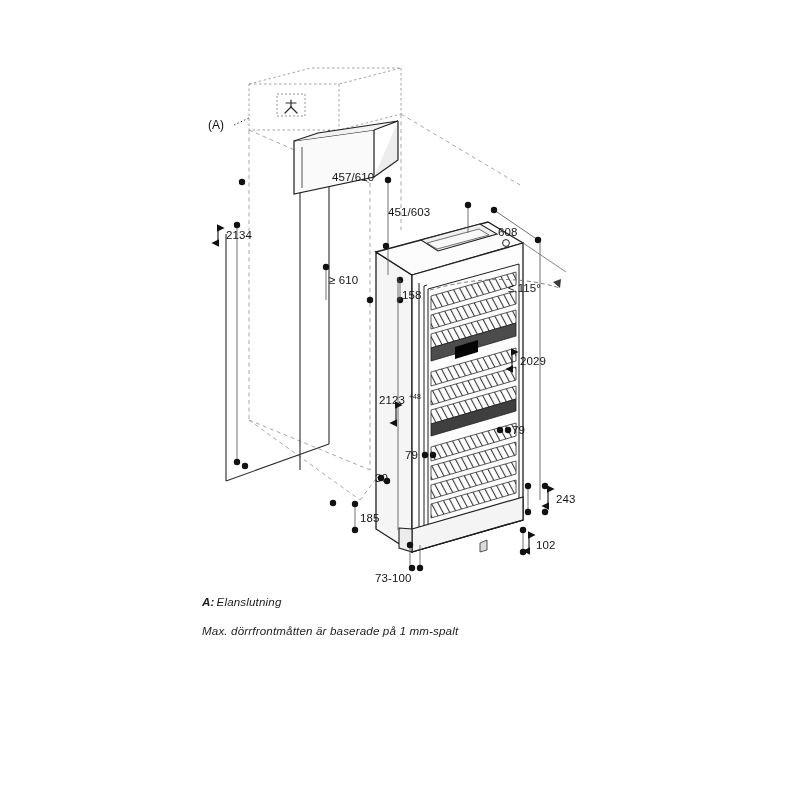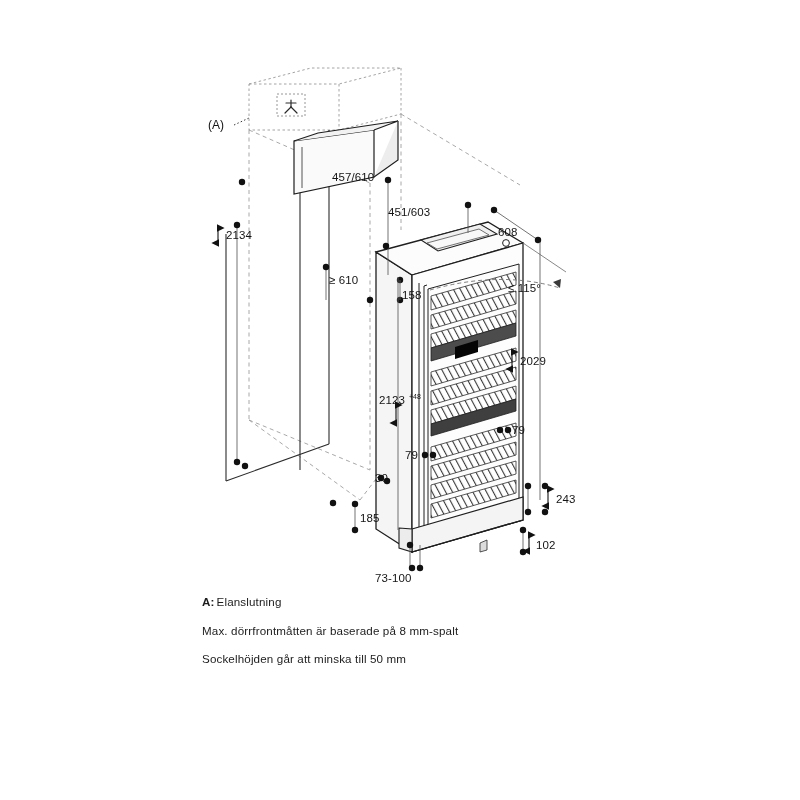--- a/index.html
+++ b/index.html
@@ -56,6 +56,7 @@
     margin-bottom: 17px;
     white-space: nowrap;
     letter-spacing: 0.15px;
+    font-style: italic;
   }
   .note-key {
     font-weight: bold;

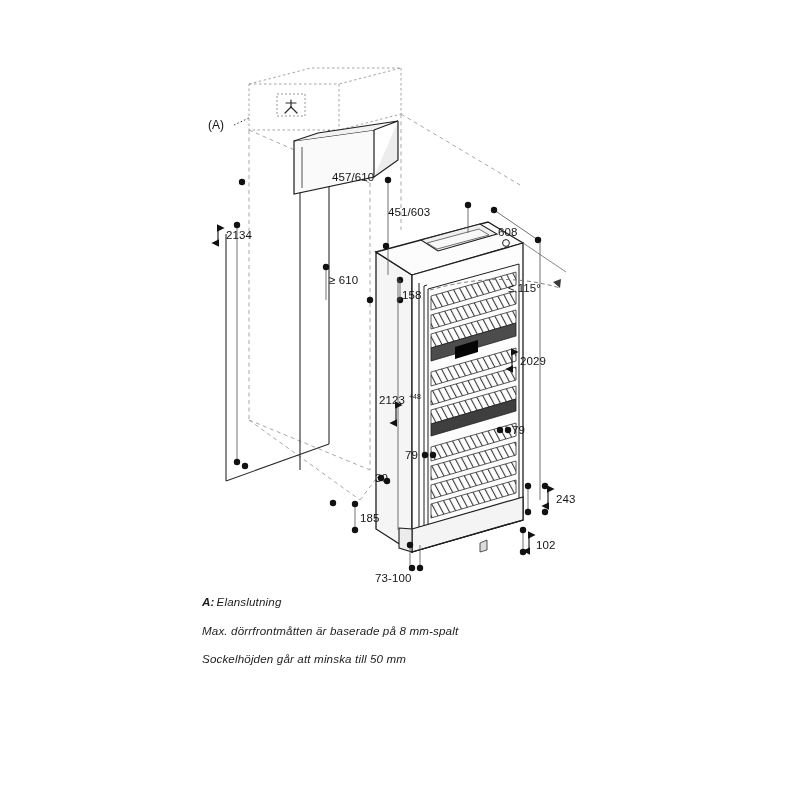--- a/index.html
+++ b/index.html
@@ -292,7 +292,7 @@
       <span class="note-key">A:</span><span>Elanslutning</span>
     </div>
     <div class="note-line">
-      <span>Max. dörrfrontmåtten är baserade på 8 mm-spalt</span>
+      <span>Max. dörrfrontmåtten är baserade på 1 mm-spalt</span>
     </div>
     <div class="note-line">
       <span>Sockelhöjden går att minska till 50 mm</span>

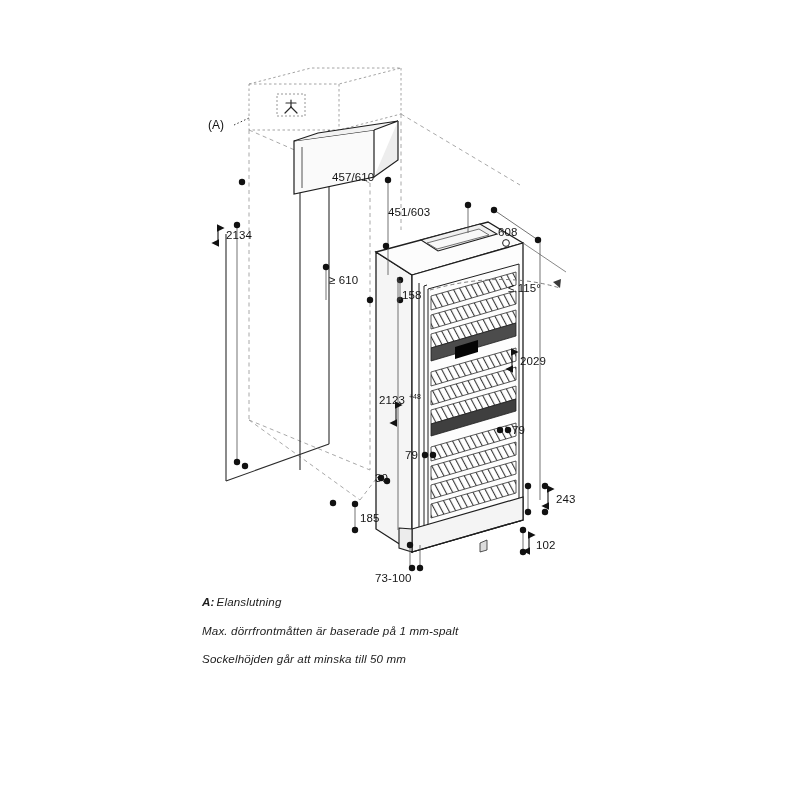--- a/index.html
+++ b/index.html
@@ -294,9 +294,6 @@
     <div class="note-line">
       <span>Max. dörrfrontmåtten är baserade på 1 mm-spalt</span>
     </div>
-    <div class="note-line">
-      <span>Sockelhöjden går att minska till 50 mm</span>
-    </div>
   </div>
 
 </div>

